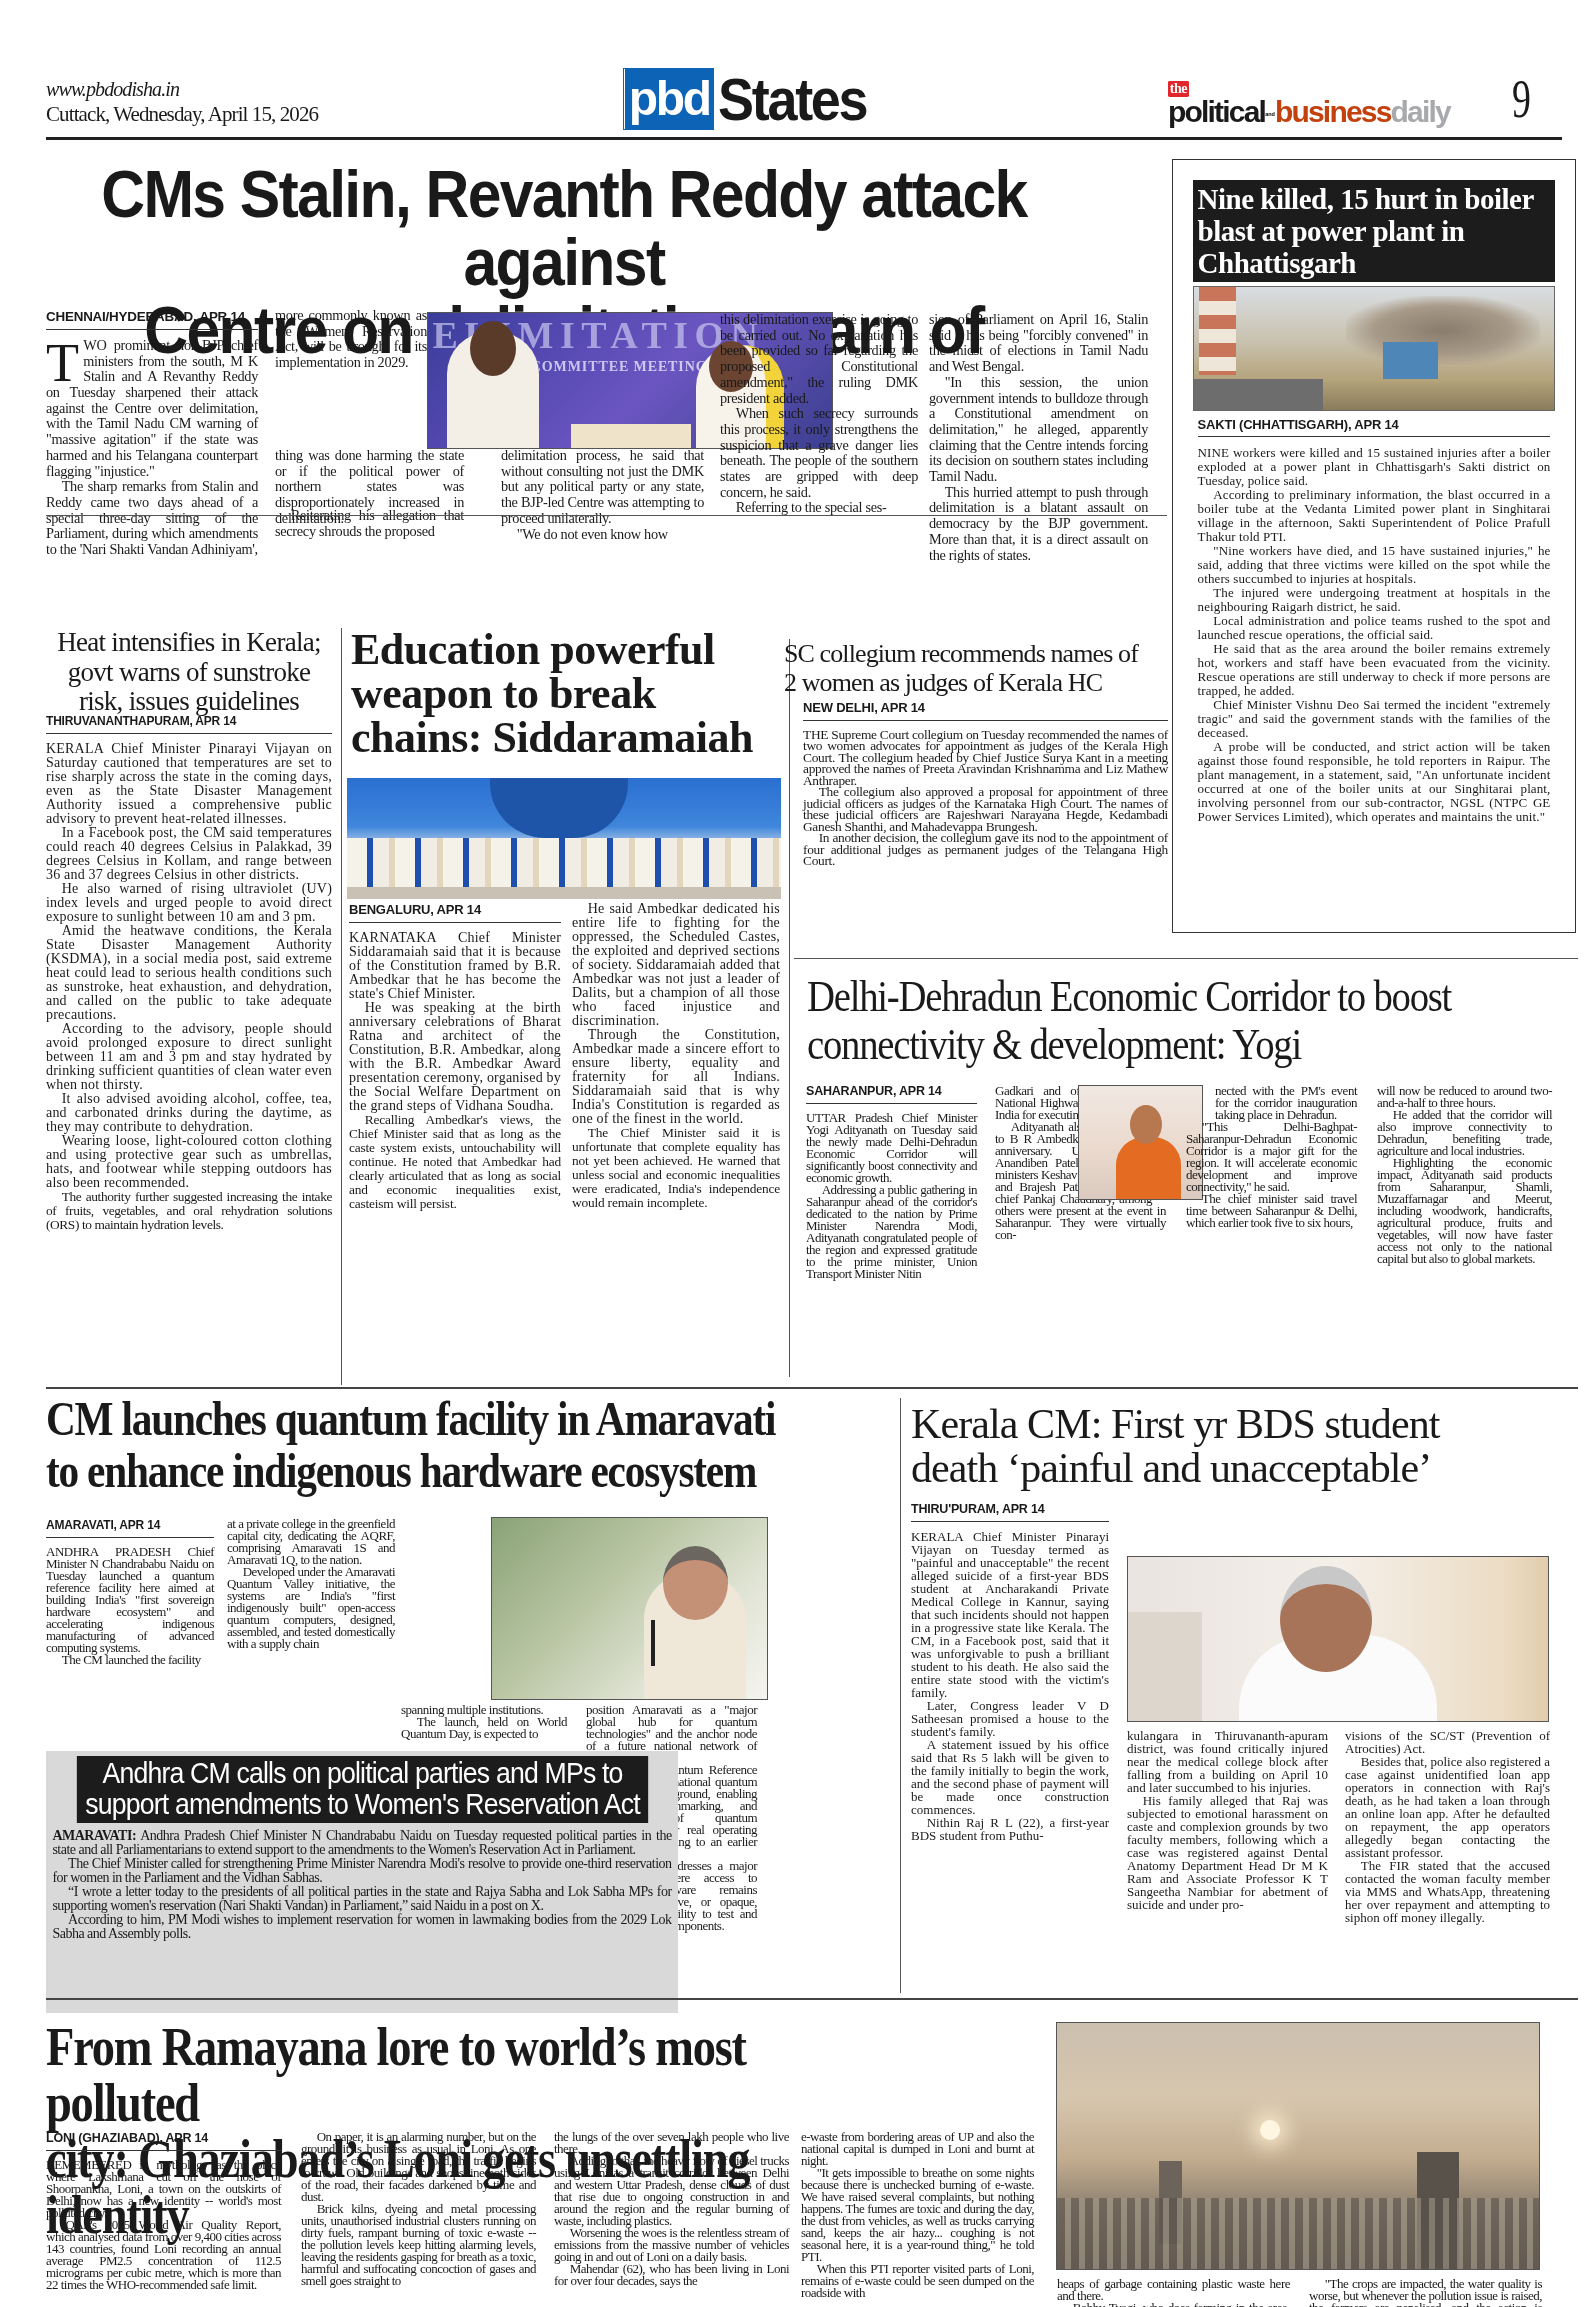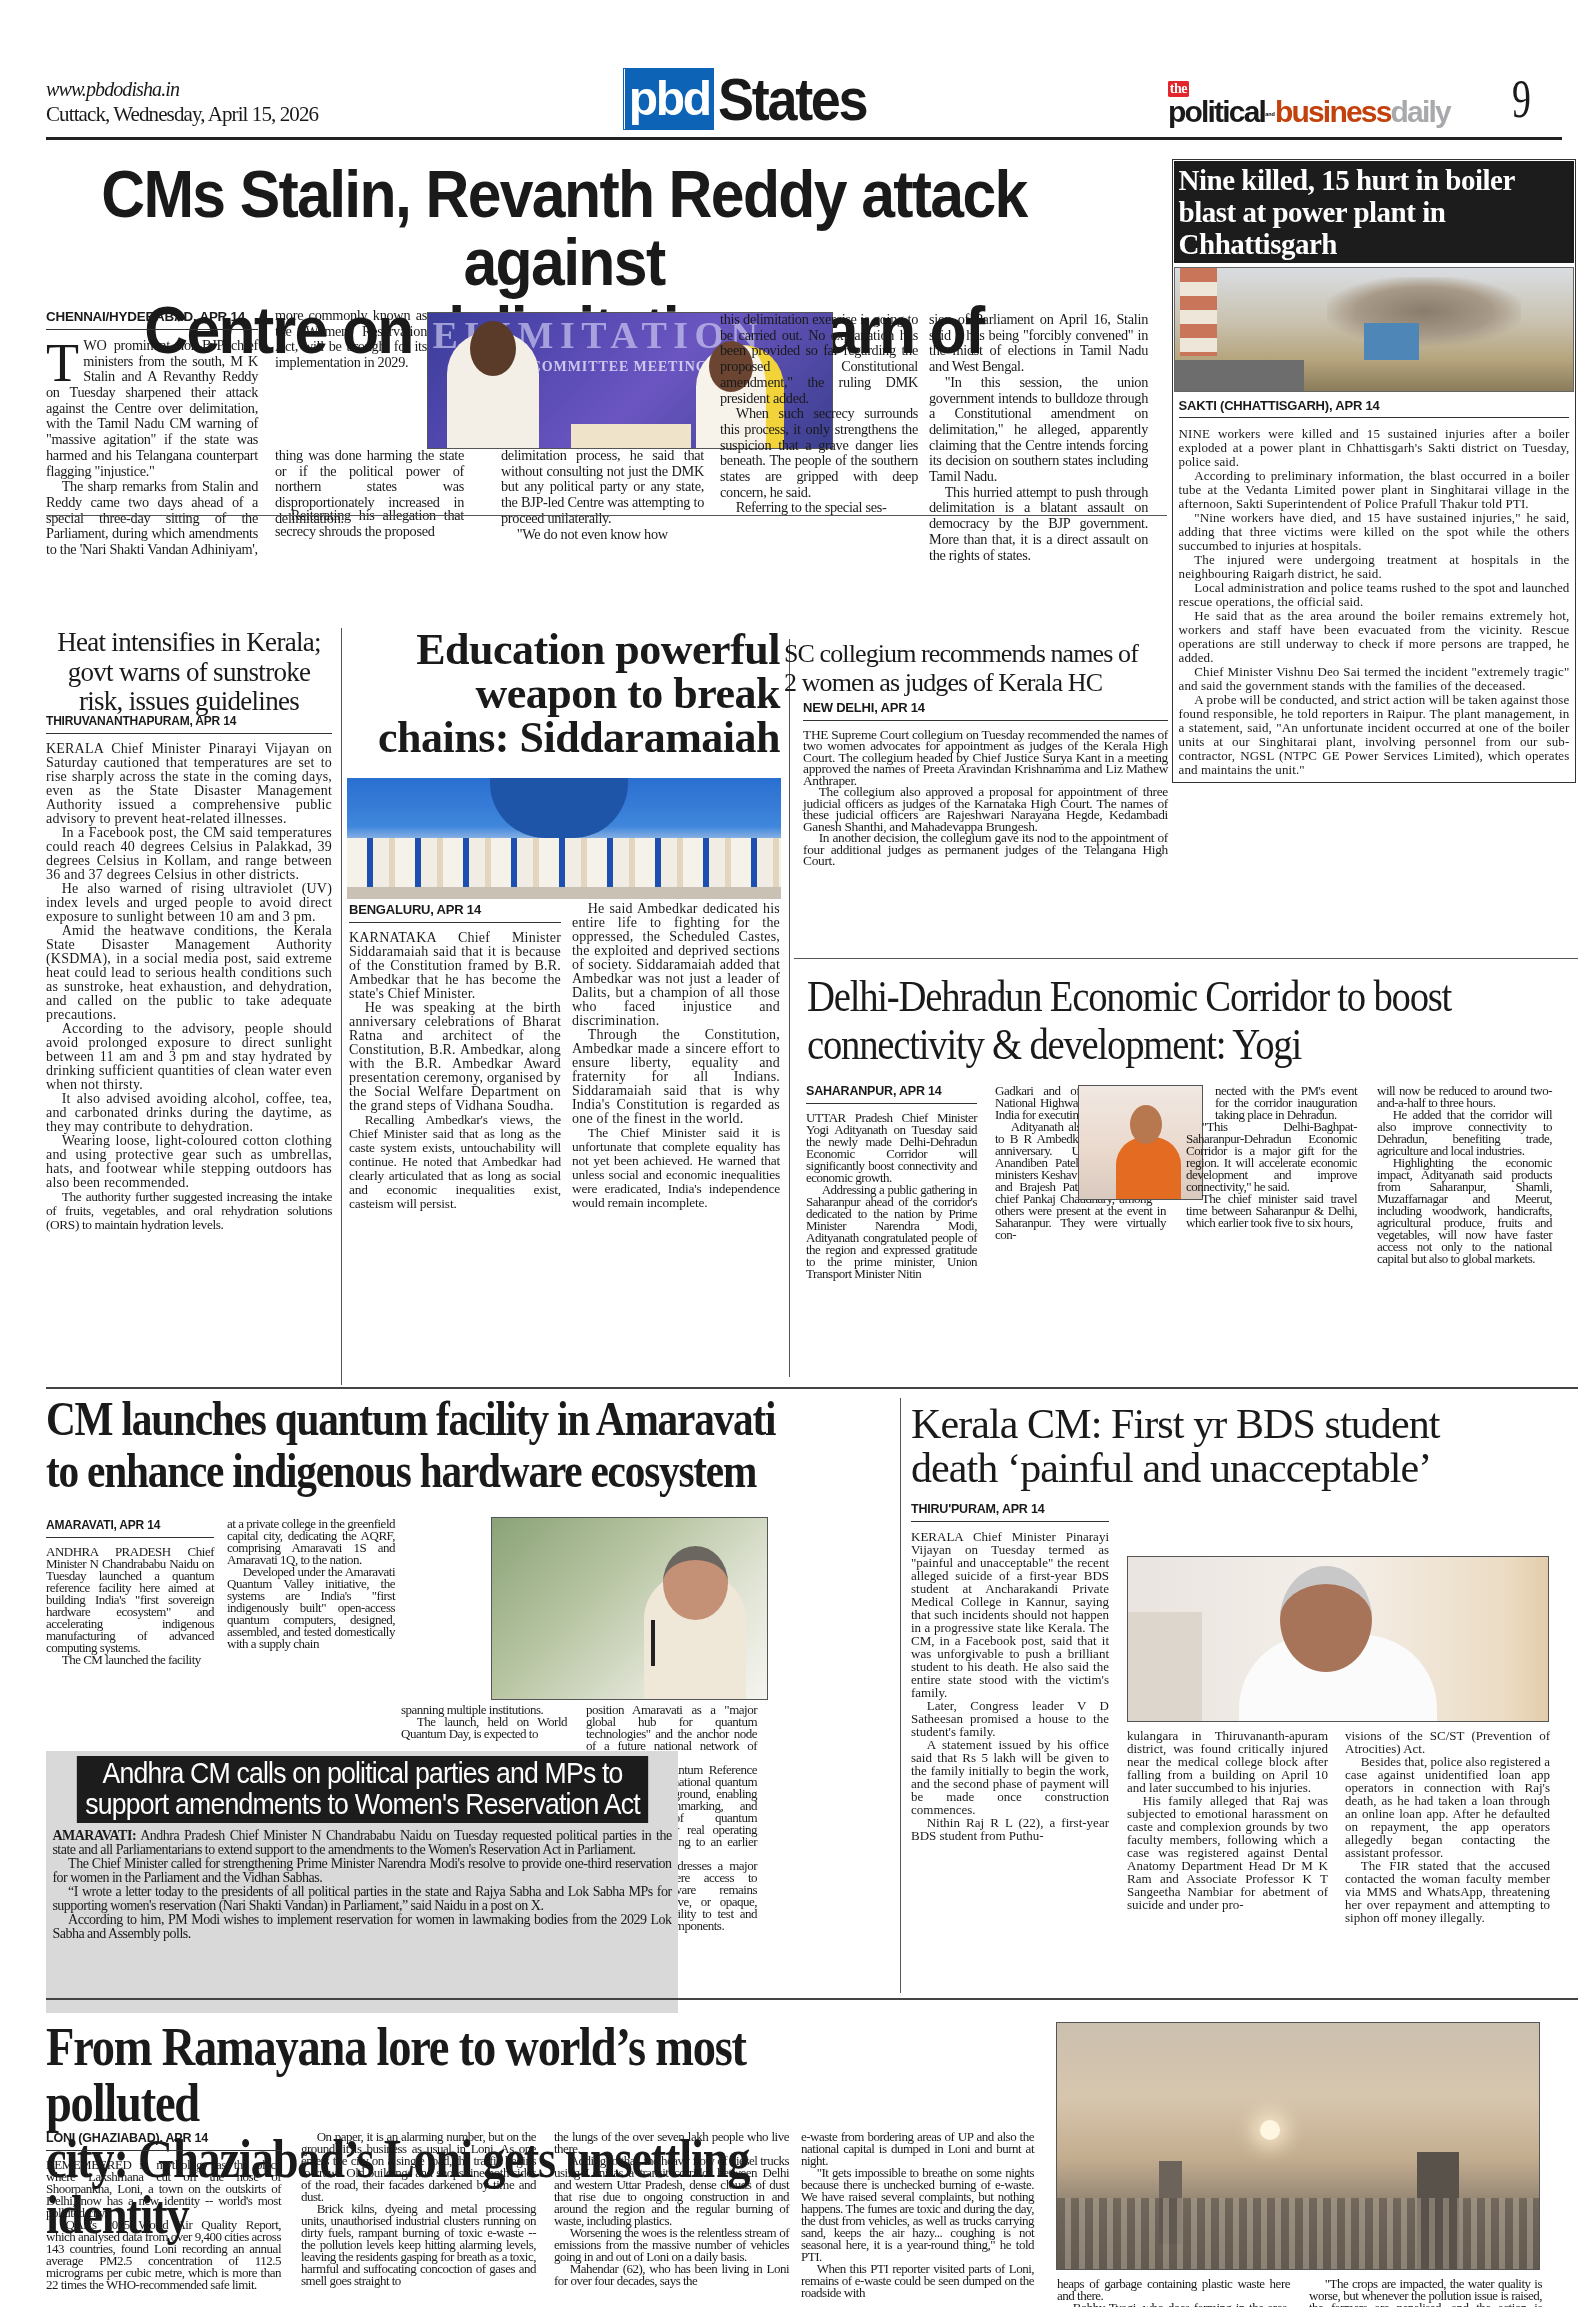--- a/index.html
+++ b/index.html
@@ -96,7 +96,7 @@
 
 <div class="hr" style="left:46px;top:514px;width:1121px;height:1.4px;background:#555;top:515px"></div>
 
-<div class="abs" style="left:1172px;top:159px;width:404px;height:624px;border:1.4px solid #333;padding:1px">
+<div class="abs" style="left:1172px;top:159px;width:404px;height:774px;border:1.4px solid #333;padding:20px">
   <div class="blackhead sans" style="font-weight:bold;font-size:29px;line-height:32px;padding:2.8px 4.6px;letter-spacing:-0.5px;text-align:left">Nine killed, 15 hurt in boiler blast at power plant in Chhattisgarh</div>
   <div style="margin-top:4.6px;height:125px;border:0.9px solid #666;position:relative;overflow:hidden;background:linear-gradient(180deg,#d9dde2 0%,#c9c1ae 45%,#b5a47c 75%,#8a7c5b 100%)" aria-label="Smoke rising from power plant after boiler blast">
     <div style="position:absolute;left:4.6px;top:0;width:37px;height:88px;background:repeating-linear-gradient(180deg,#c8755a 0 14px,#efe6da 14px 28px)"></div>

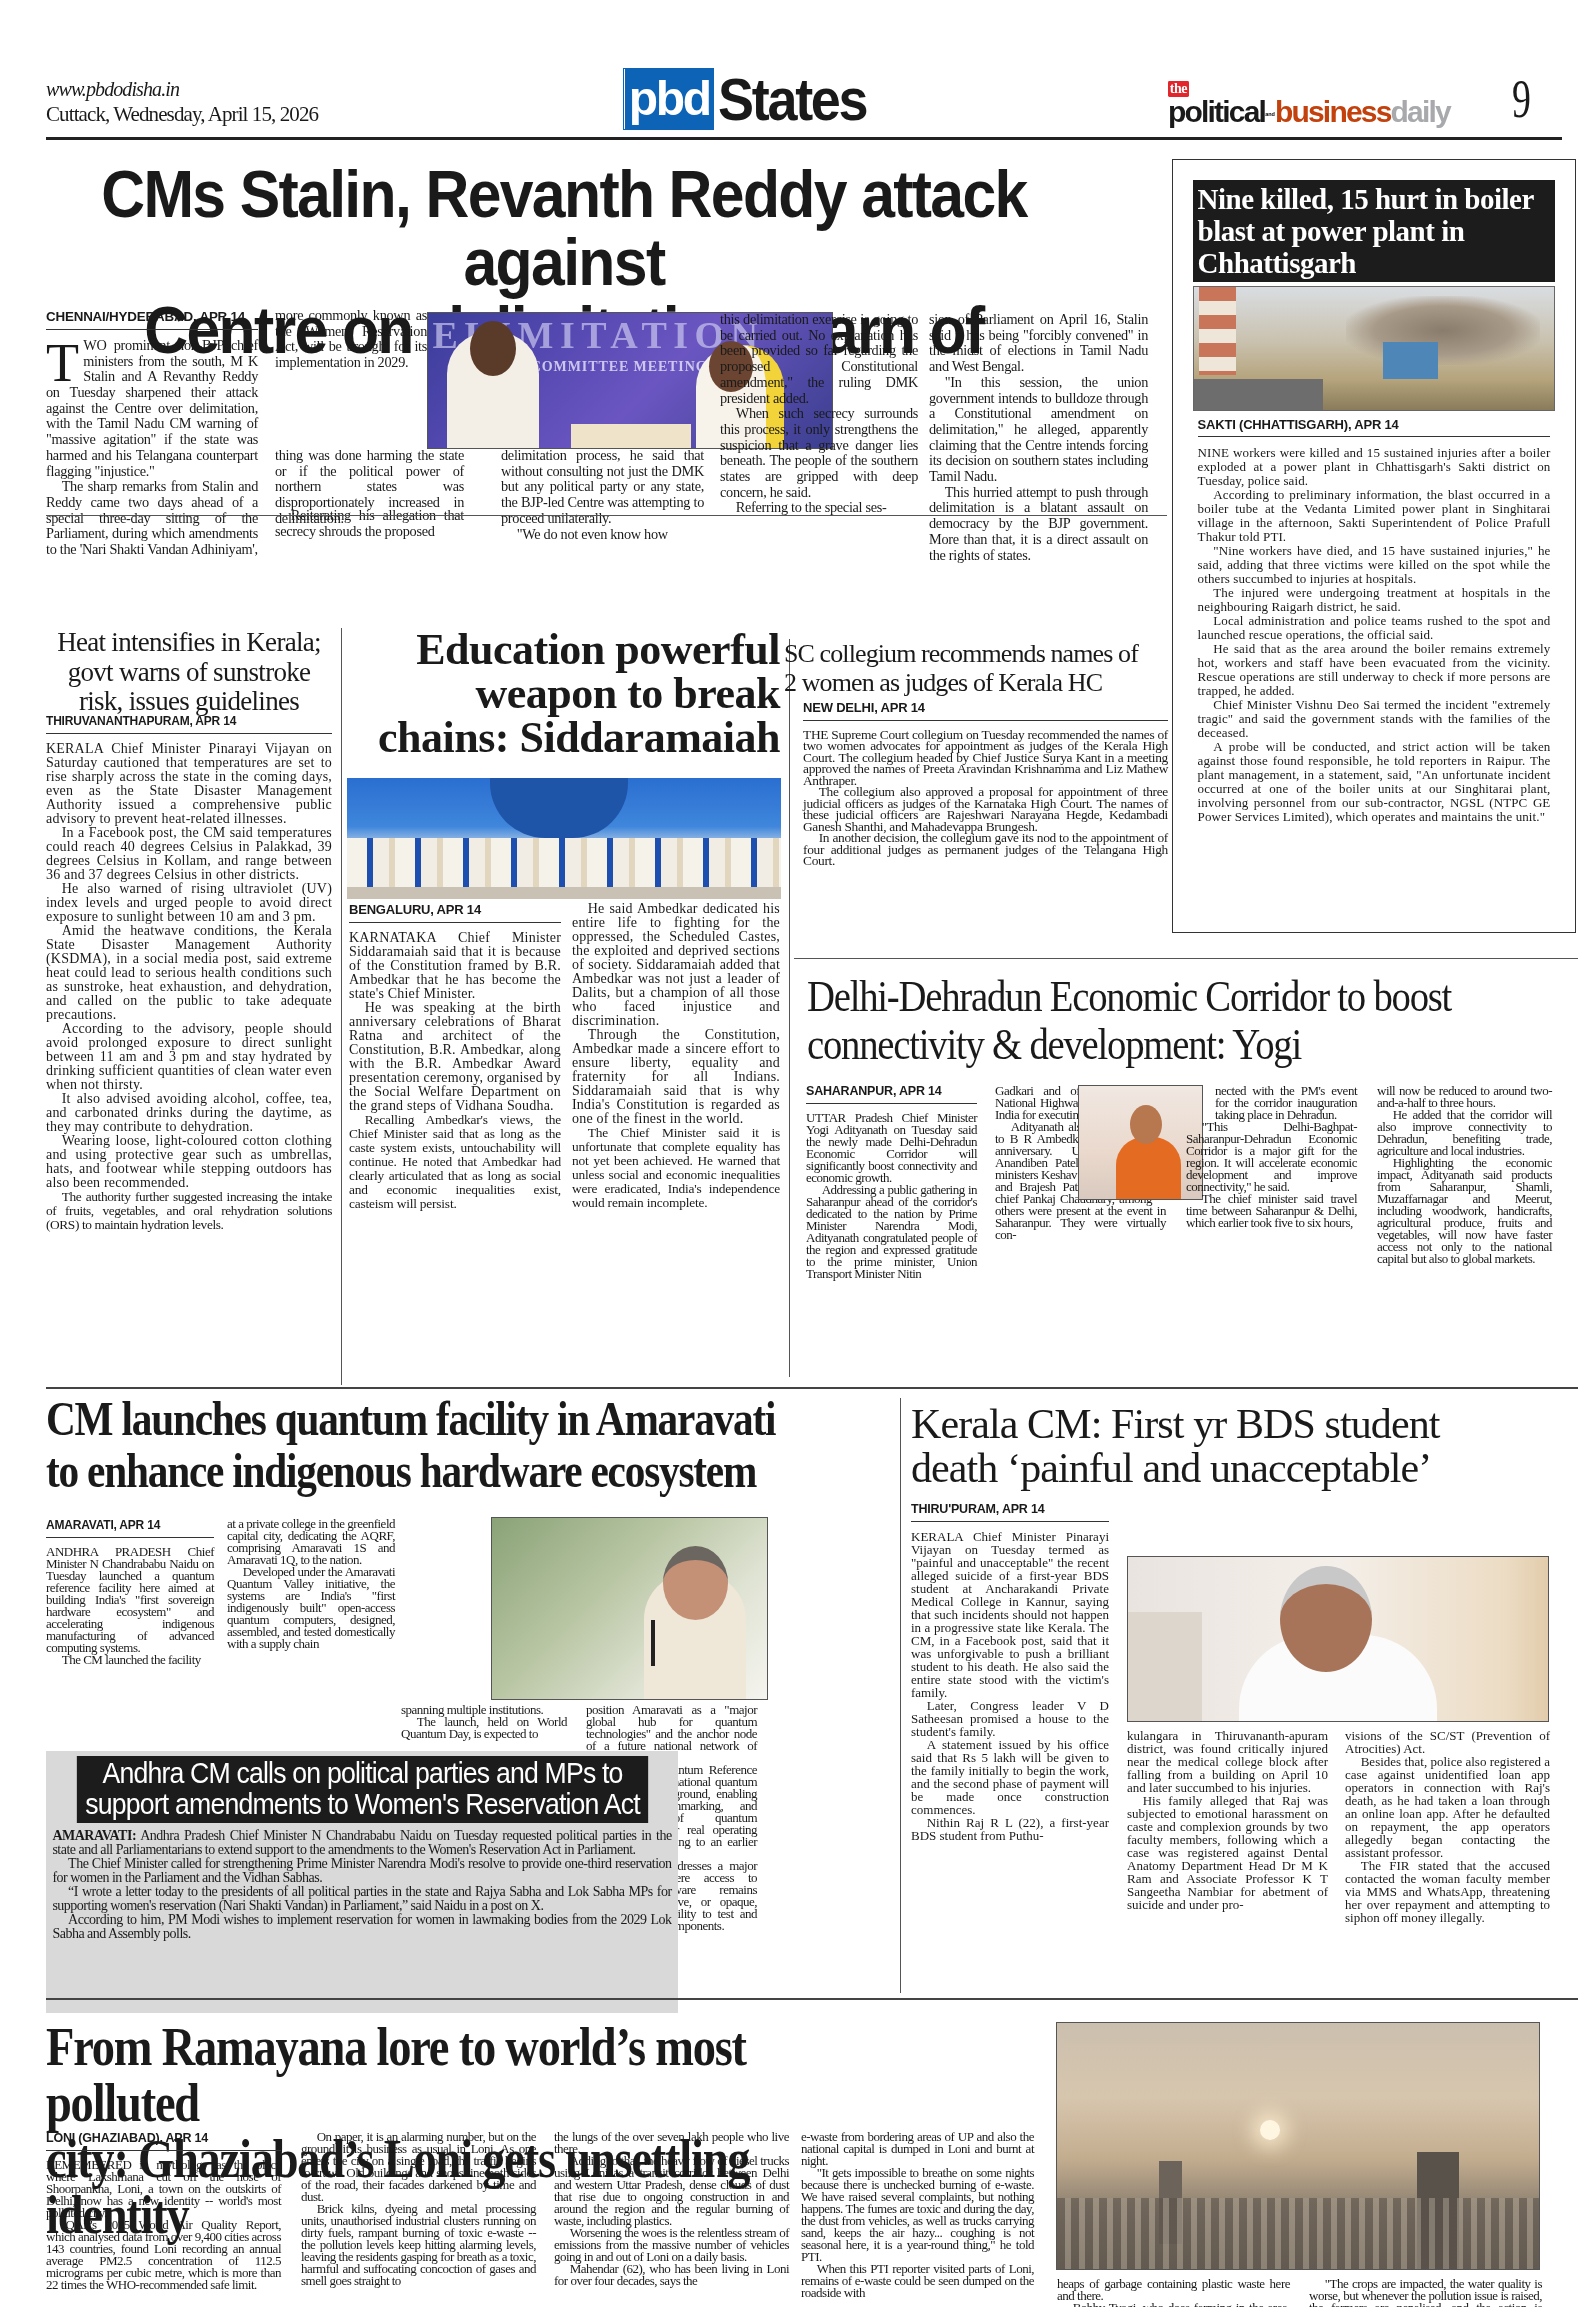--- a/index.html
+++ b/index.html
@@ -133,7 +133,7 @@
 </div>
 <div class="vr" style="left:341px;top:628px;height:757px"></div>
 
-<div class="abs serif" style="left:351px;top:628px;width:429px;font-weight:bold;font-size:44px;line-height:44px;text-align:right;letter-spacing:-0.5px">Education powerful weapon to break chains: Siddaramaiah</div>
+<div class="abs serif" style="left:351px;top:628px;width:429px;font-weight:bold;font-size:44px;line-height:44px;text-align:left;letter-spacing:-0.5px">Education powerful weapon to break chains: Siddaramaiah</div>
 <div class="photo" style="left:347px;top:778px;width:434px;height:121px;border:none;background:linear-gradient(180deg,#2a6fd0 0%,#3f86dc 40%,#d0dbe8 60%,#f3f3f3 100%)" aria-label="Leaders taking oath on the steps with Ambedkar portrait backdrop">
   <div style="position:absolute;left:143px;top:0;width:138px;height:60px;background:#1f55a8;border-radius:0 0 55px 55px"></div>
   <div style="position:absolute;left:0;top:60px;width:434px;height:51px;background:repeating-linear-gradient(90deg,#f5f2ea 0 20px,#1d4fb0 20px 26px,#f1ede4 26px 42px,#e3d6bf 42px 48px)"></div>

